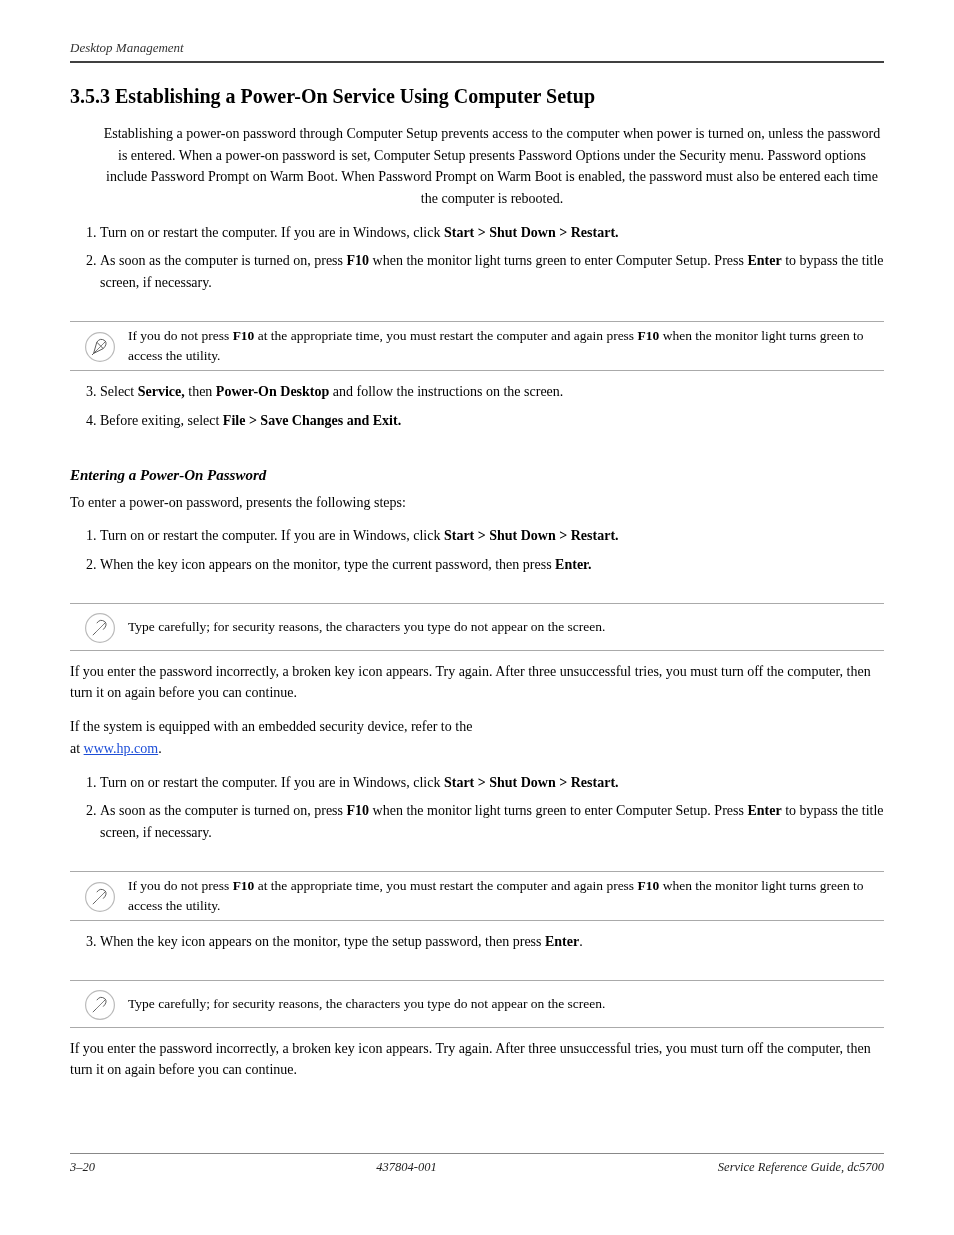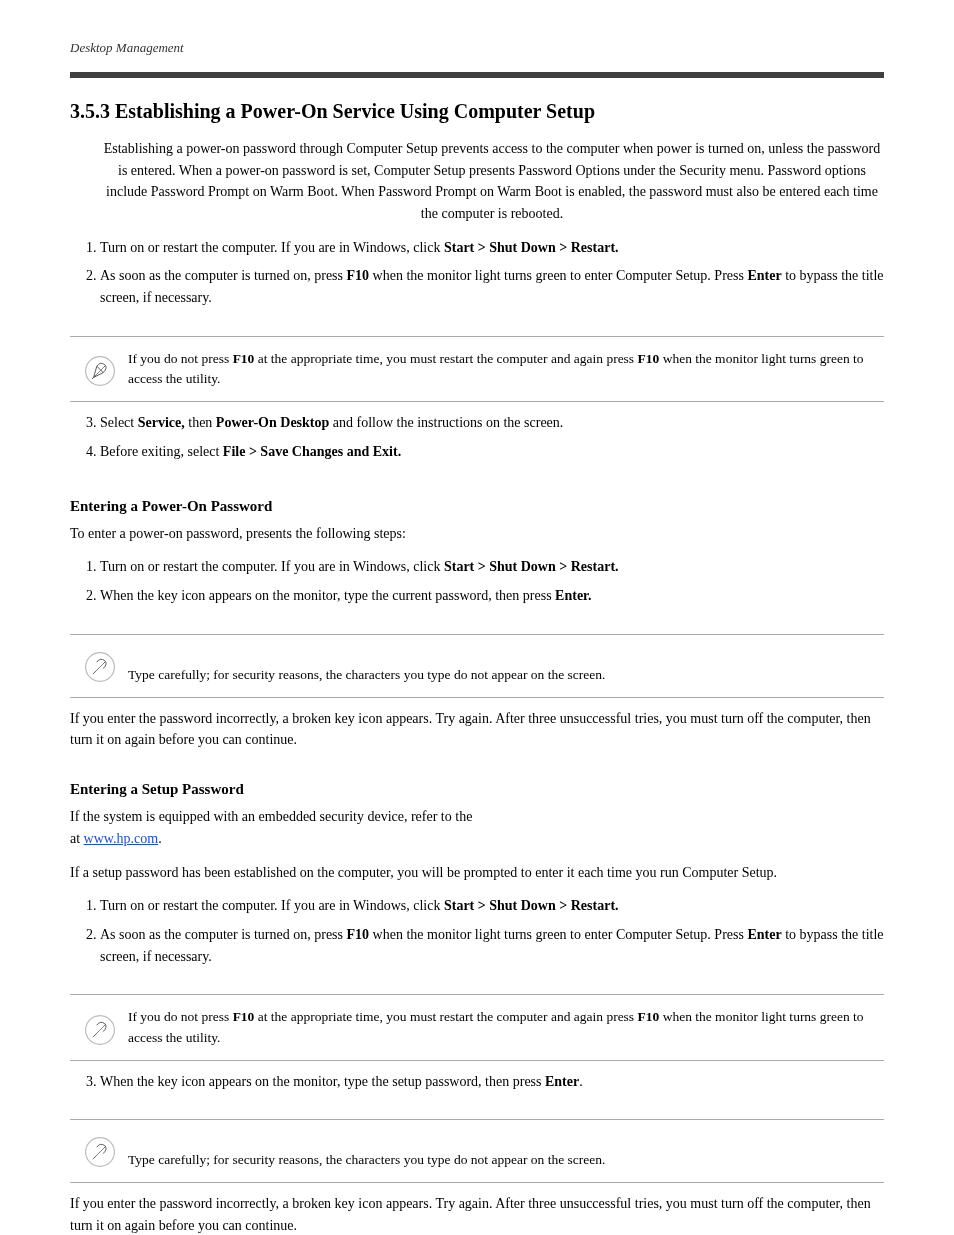--- a/index.html
+++ b/index.html
@@ -19,8 +19,8 @@
       flex-direction: column;
     }
     .header {
-      border-bottom: 6px solid #404040;
-      padding-bottom: 16px;
+      border-bottom: 2px solid #404040;
+      padding-bottom: 5px;
       margin-bottom: 20px;
     }
     .header-text {

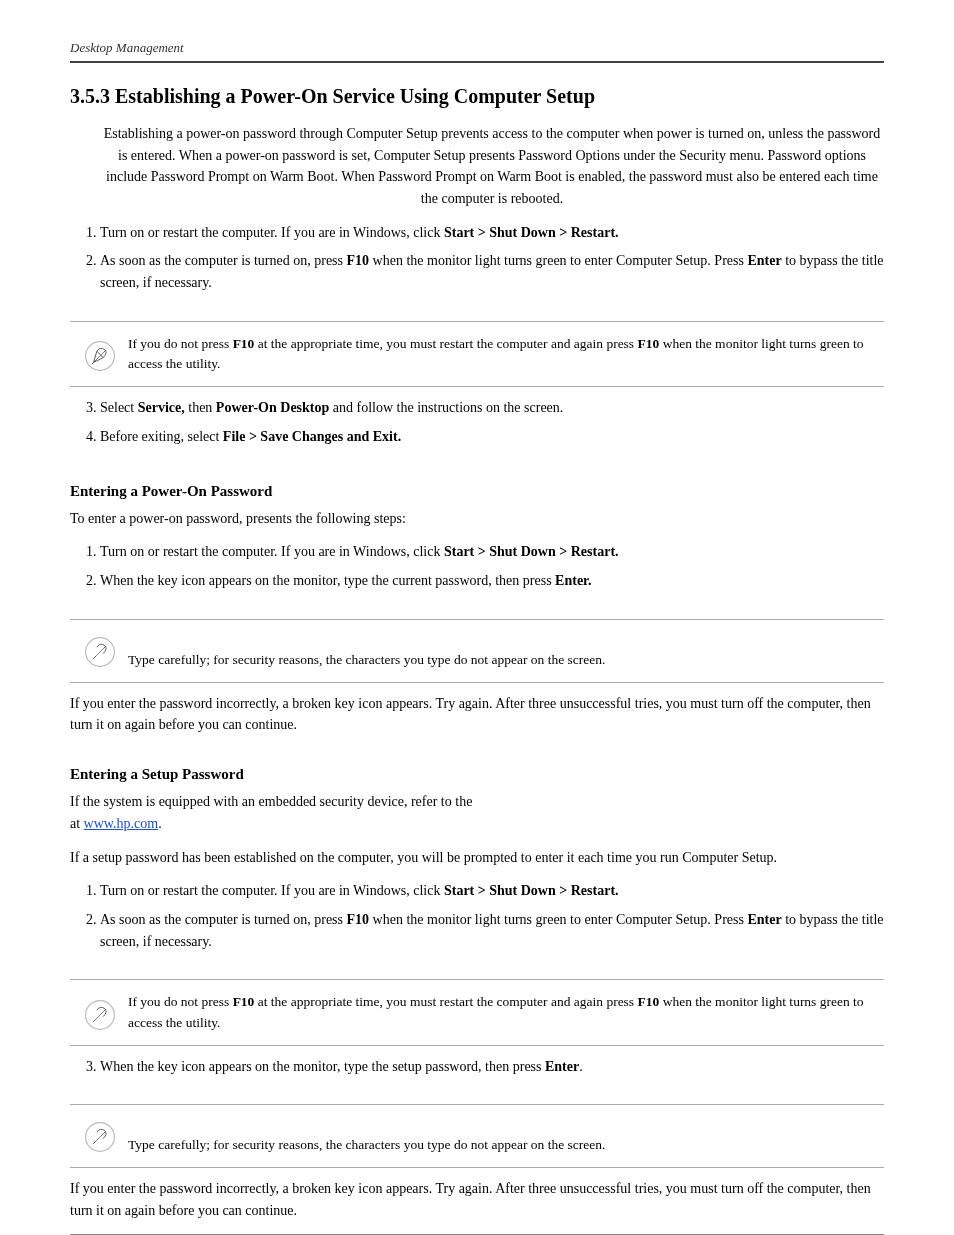--- a/index.html
+++ b/index.html
@@ -50,10 +50,10 @@
     .note-box {
       border-top: 1px solid #aaa;
       border-bottom: 1px solid #aaa;
-      padding: 12px 12px;
+      padding: 4px 12px;
       margin: 10px 0 10px 0;
       display: flex;
-      align-items: flex-end;
+      align-items: center;
       gap: 10px;
       font-family: Liberation Serif, serif;
     }

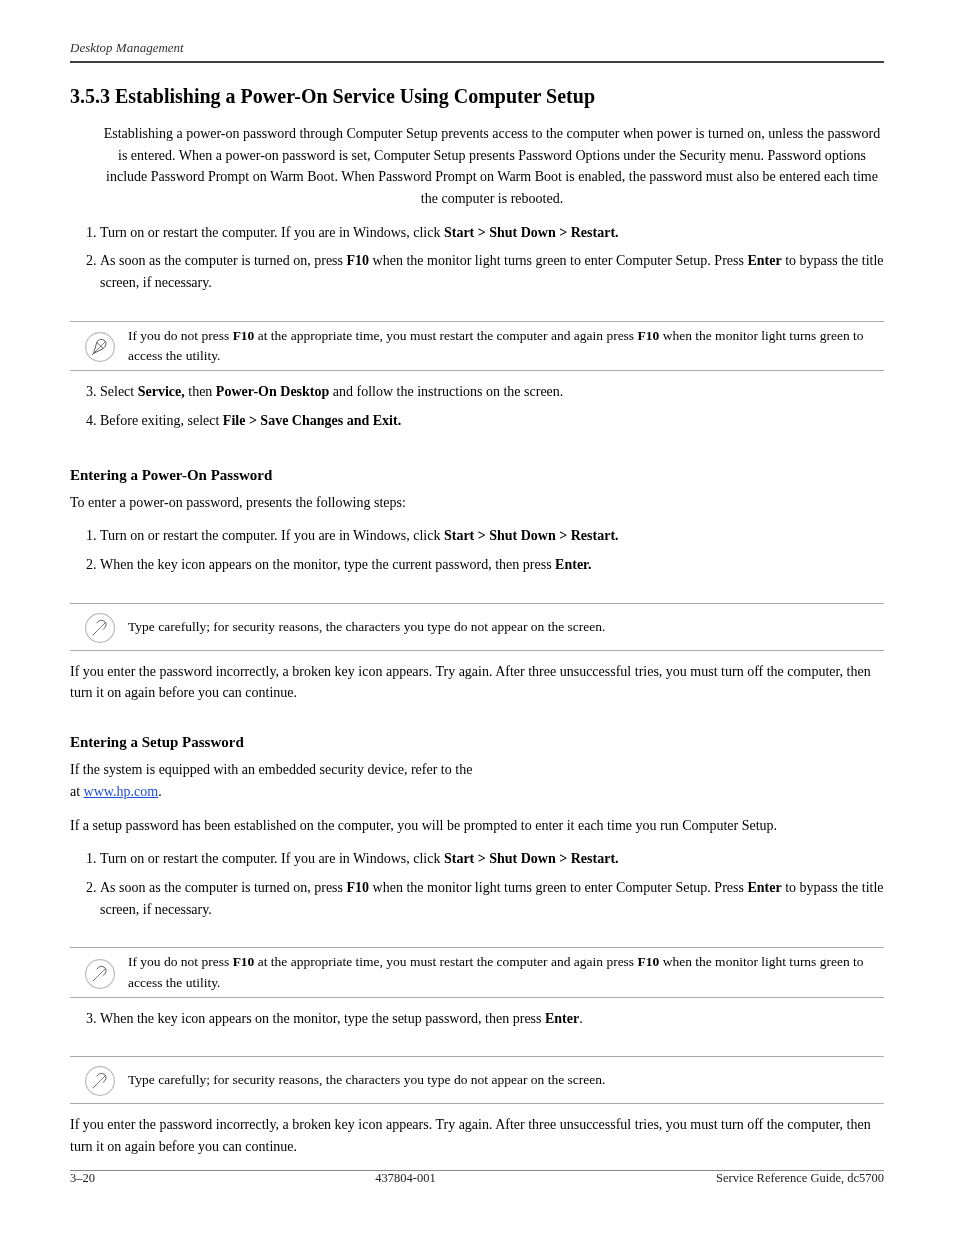--- a/index.html
+++ b/index.html
@@ -79,6 +79,7 @@
       font-weight: bold;
       margin-top: 18px;
       margin-bottom: 8px;
+      font-style: italic;
     }
     .bold { font-weight: bold; }
     .link { color: #1d4ed8; text-decoration: underline; }

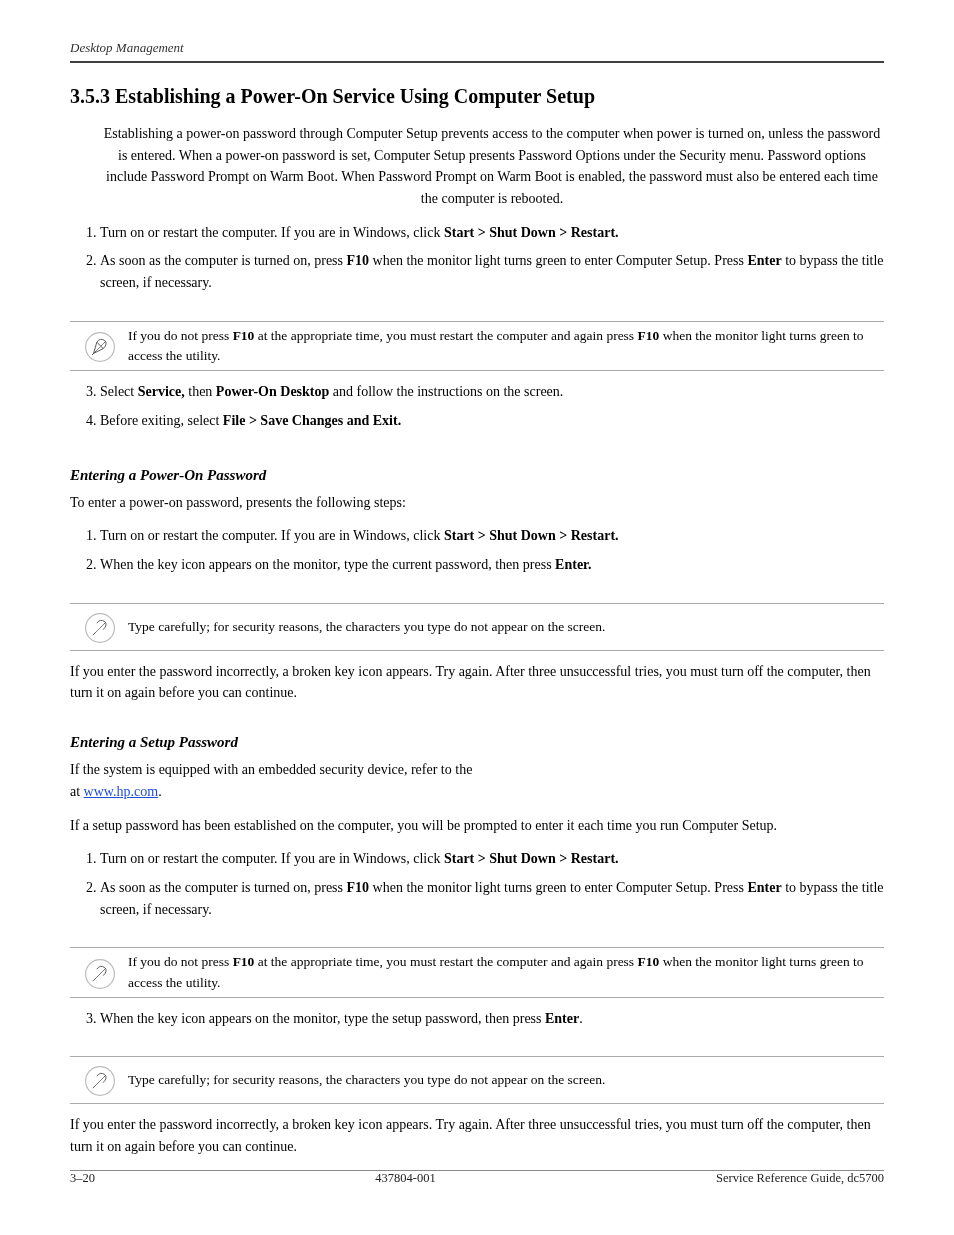--- a/index.html
+++ b/index.html
@@ -177,7 +177,6 @@
 
   <div class="body-text">If you enter the password incorrectly, a broken key icon appears. Try again. After three unsuccessful tries, you must turn off the computer, then turn it on again before you can continue.</div>
 
-  <div class="subsection-title">Entering a Setup Password</div>
 
   <div class="body-text">
     If the system is equipped with an embedded security device, refer to the<br>

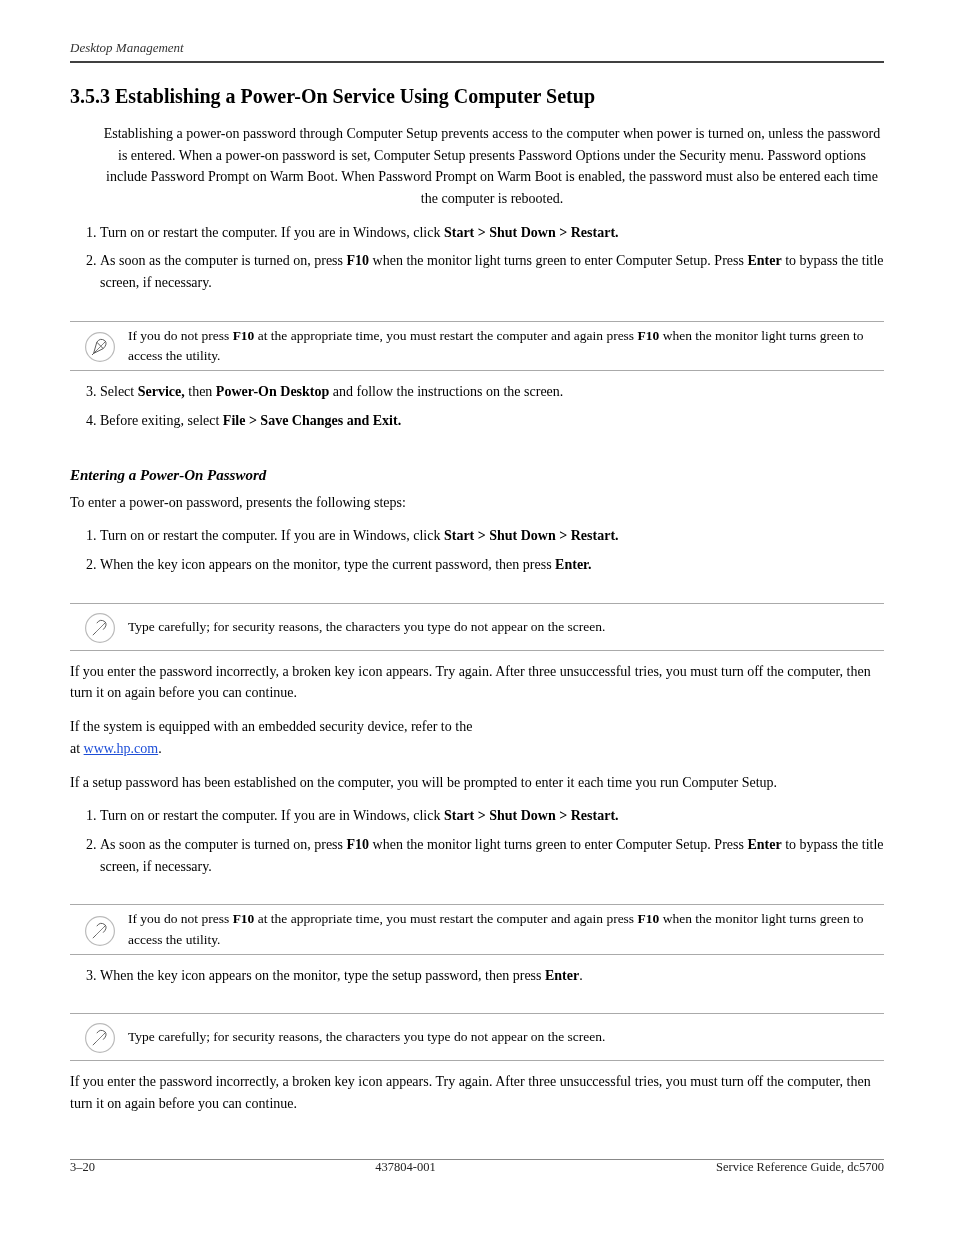--- a/index.html
+++ b/index.html
@@ -183,7 +183,6 @@
     at <span class="link">www.hp.com</span>.
   </div>
 
-  <div class="body-text">If a setup password has been established on the computer, you will be prompted to enter it each time you run Computer Setup.</div>
 
   <ol class="ordered-list">
     <li>

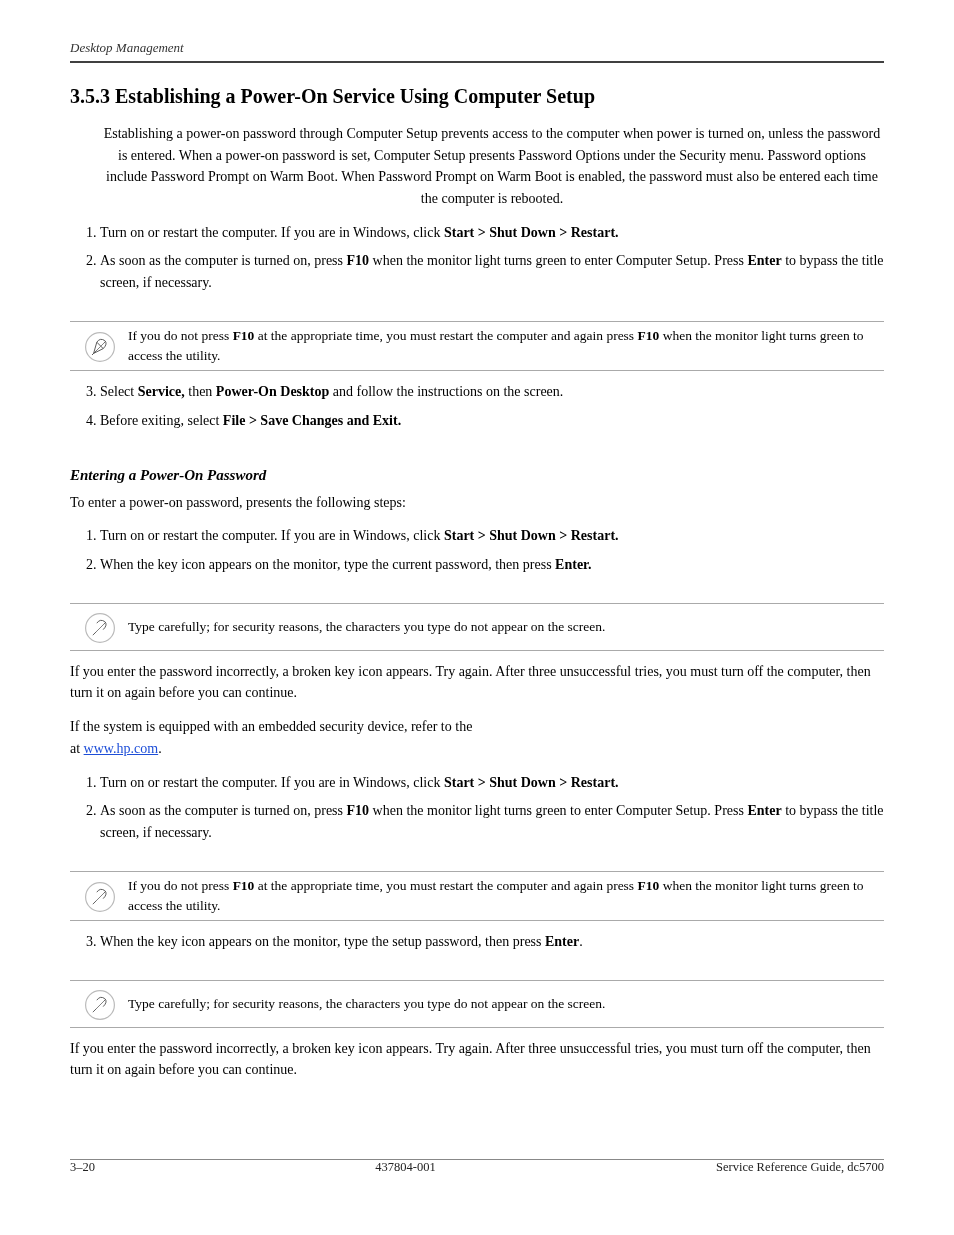--- a/index.html
+++ b/index.html
@@ -86,10 +86,12 @@
     .footer {
       margin-top: auto;
       border-top: 1px solid #888;
+      padding-top: 6px;
       display: flex;
       justify-content: space-between;
       font-size: 12.5px;
       color: #222;
+      font-style: italic;
     }
     .indent-block {
       margin-left: 30px;

